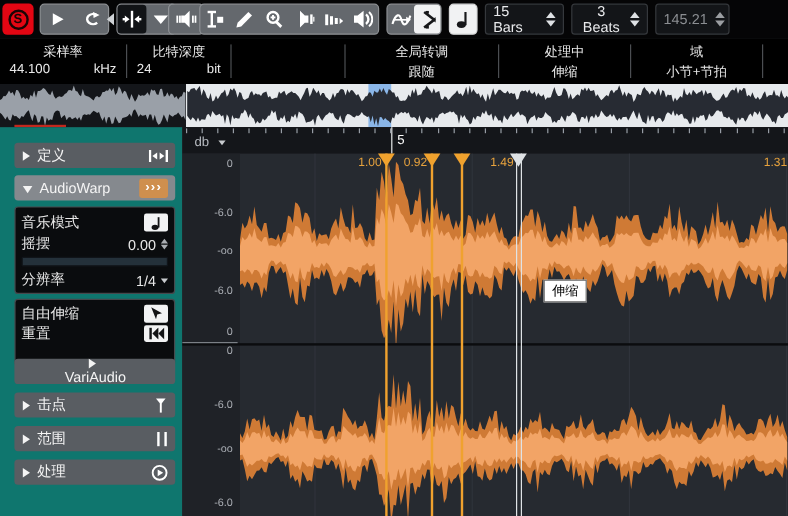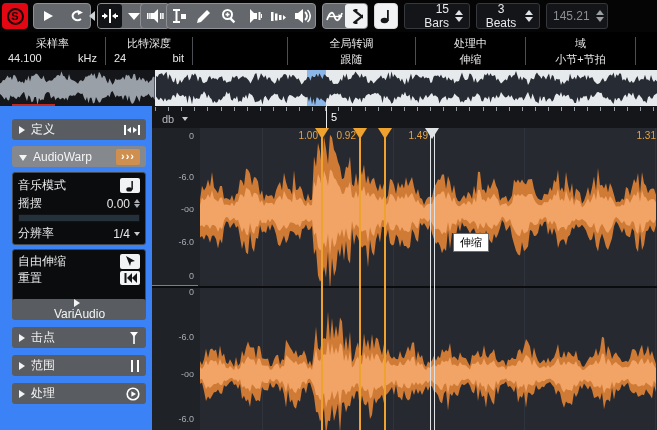--- a/index.html
+++ b/index.html
@@ -212,7 +212,7 @@
     </div>
 
     <div class="tb-dark" style="left:404px;width:66px;padding:0 6px;">
-      <span style="flex:1;text-align:right;">15 Bars</span>
+      <span style="flex:1;text-align:left;">15 Bars</span>
       <span class="spin">
           <i class="up"></i>
           <i class="dn"></i>

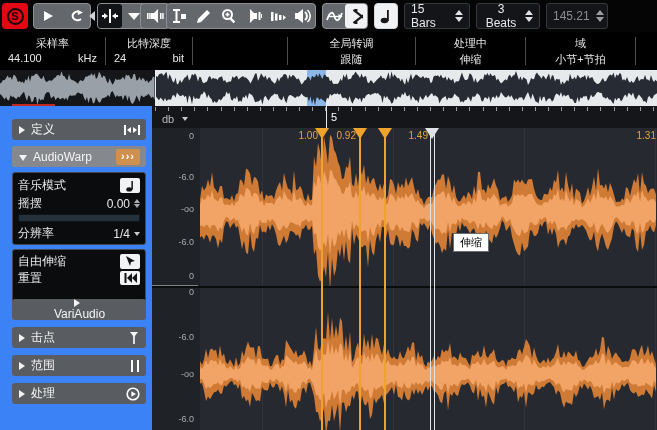--- a/index.html
+++ b/index.html
@@ -43,7 +43,7 @@
   .ov-red{position:absolute;left:12px;top:104px;width:43px;height:2px;background:#c2281e;}
 
   
-  .sidebar{position:absolute;left:0;top:106px;width:152px;height:324px;background:#3b82f6;}
+  .sidebar{position:absolute;left:0;top:106px;width:152px;height:324px;background:#0f766e;}
   .sb-h{position:absolute;left:12px;width:134px;height:21px;background:#595d62;border-radius:3px;
         color:#f4f4f4;font-size:12px;display:flex;align-items:center;padding:0 6px 0 7px;}
   .sb-h .tri{width:0;height:0;border-top:4px solid transparent;border-bottom:4px solid transparent;

